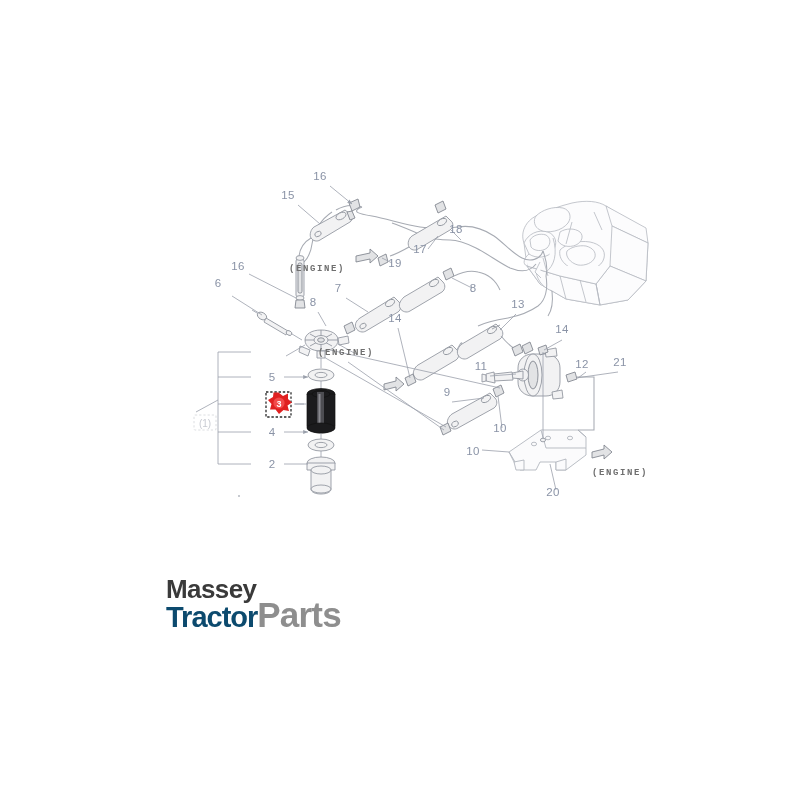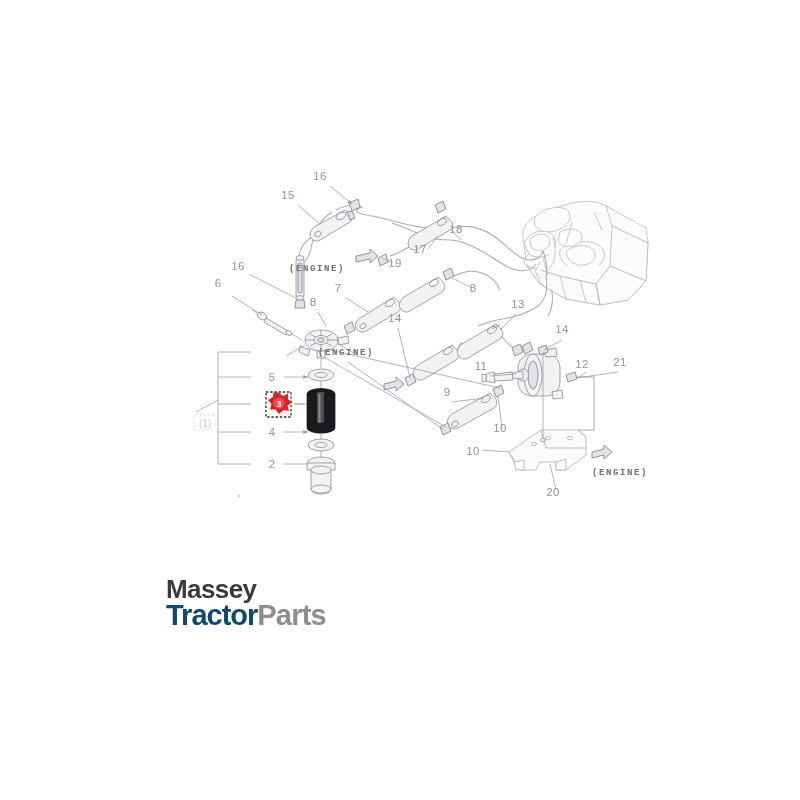--- a/index.html
+++ b/index.html
@@ -77,7 +77,7 @@
   }
   .logo-parts{
     font-family:"Liberation Sans",sans-serif;
-    font-weight:700;font-size:29px;
+    font-weight:700;font-size:35px;
     color:#8e8e8e;letter-spacing:-0.8px;
   }
 </style>

